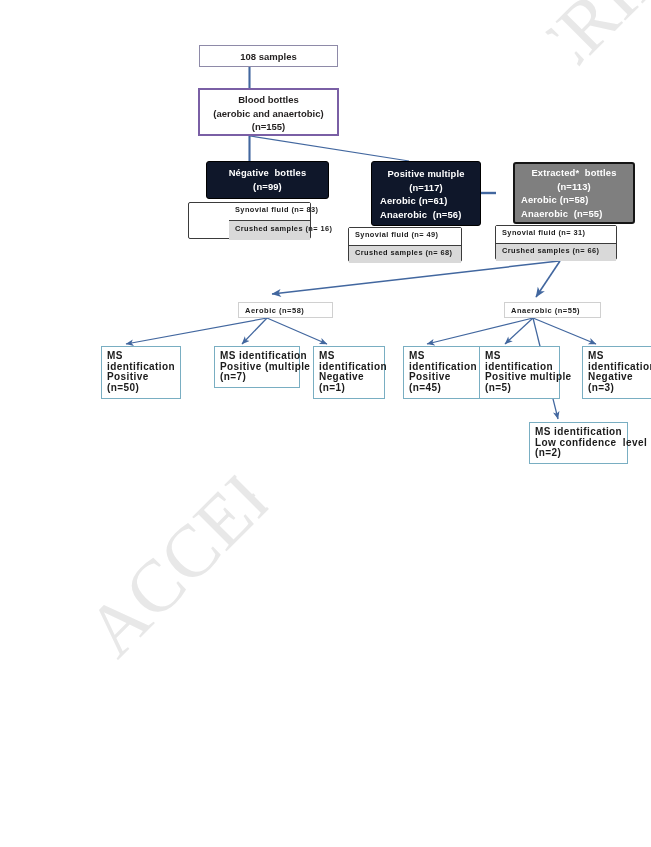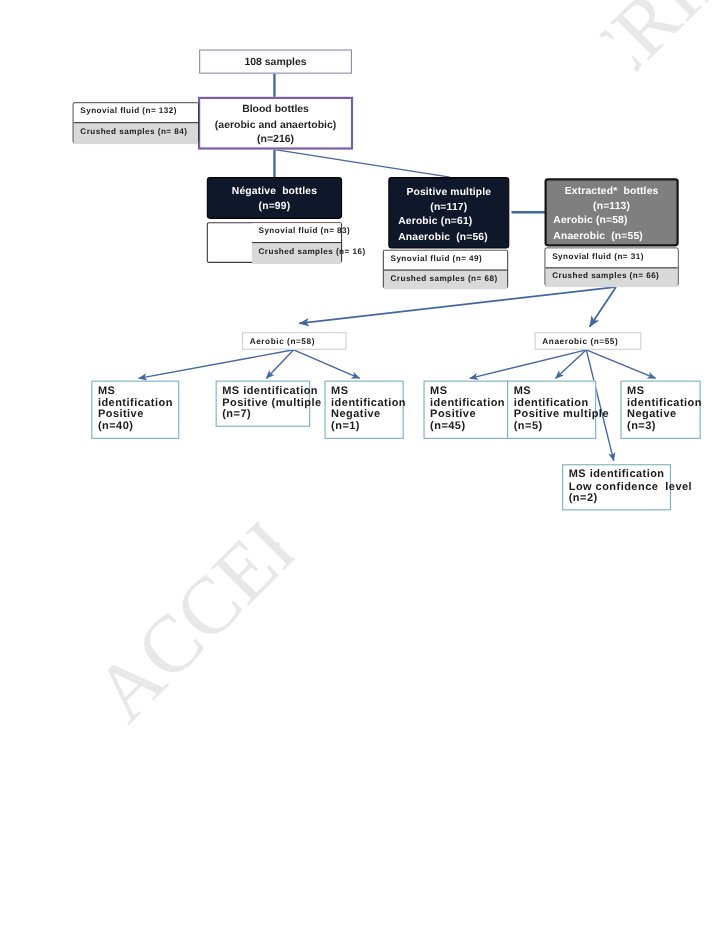--- a/index.html
+++ b/index.html
@@ -15,7 +15,7 @@
   svg.edges{position:absolute;left:0;top:0;width:651px;height:847px;pointer-events:none;}
 
   .node{position:absolute;box-sizing:border-box;display:flex;flex-direction:column;
-        align-items:center;justify-content:center;text-align:center;}
+        align-items:center;justify-content:center;text-align:center;margin-left:18px;}
   .node span{white-space:pre;}
 
   

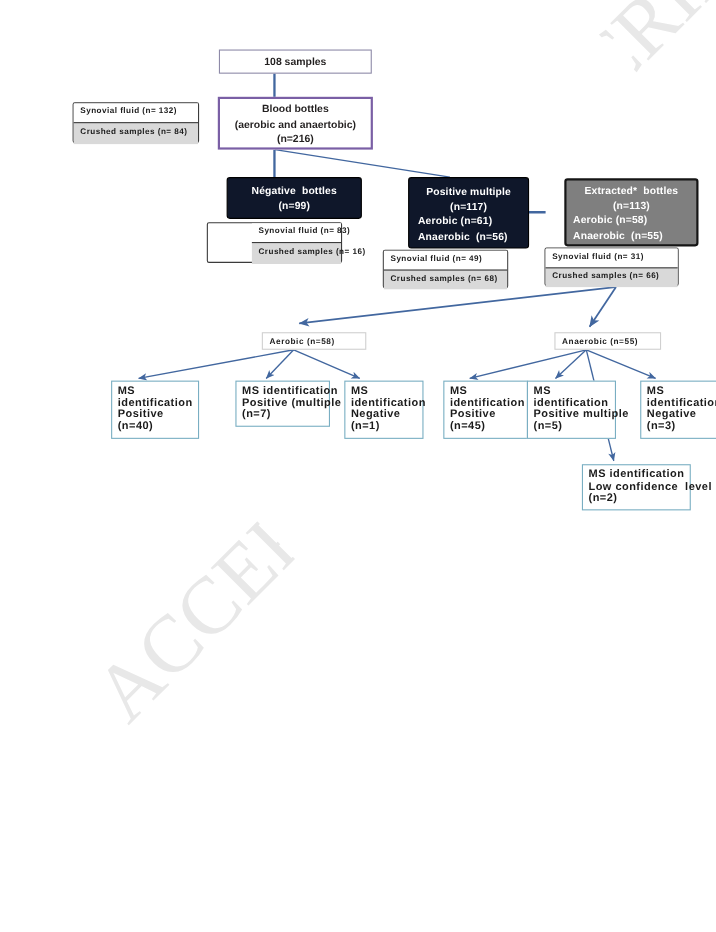--- a/index.html
+++ b/index.html
@@ -99,12 +99,6 @@
     <span>(n=216)</span>
   </div>
 
-  <div class="stack" style="left:66px;top:93px;width:115px;height:37px;">
-    <div class="r white" style="height:17px;">
-      <span>Synovial fluid (n= 132)</span></div>
-    <div class="r gray" style="height:20px;">
-      <span>Crushed samples (n= 84)</span></div>
-  </div>
 
   <div class="node n-dark" style="left:188px;top:161px;width:123px;height:38px;padding-top:4px;">
     <span>Négative  bottles</span>

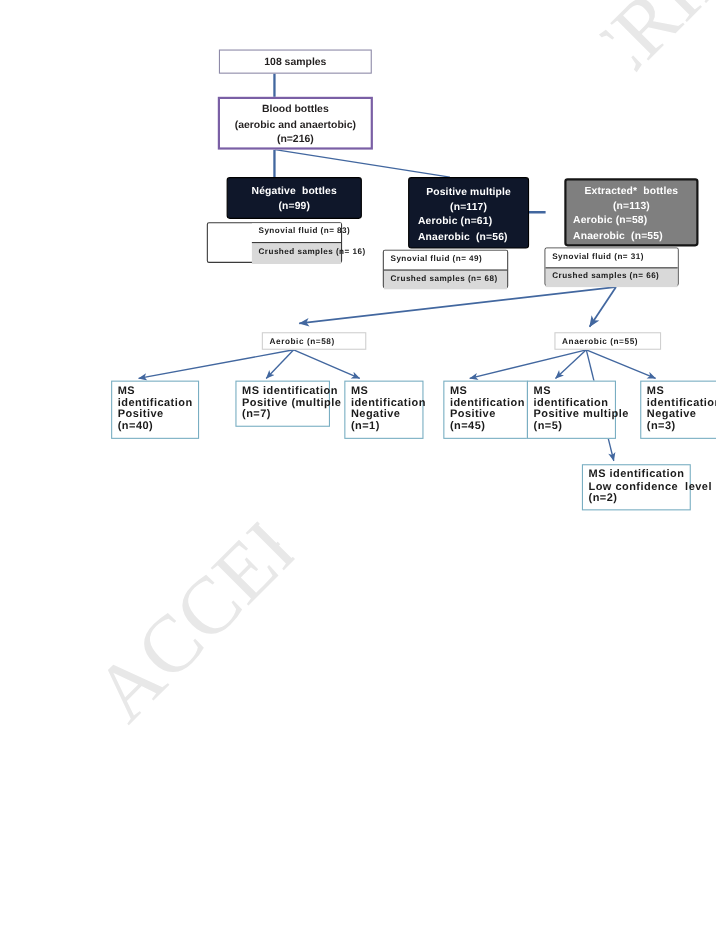--- a/index.html
+++ b/index.html
@@ -96,7 +96,7 @@
   <div class="node n-blood" style="left:180px;top:88px;width:141px;height:48px;padding-top:3px;">
     <span>Blood bottles</span>
     <span>(aerobic and anaertobic)</span>
-    <span>(n=216)</span>
+    <span>(n=155)</span>
   </div>
 
 

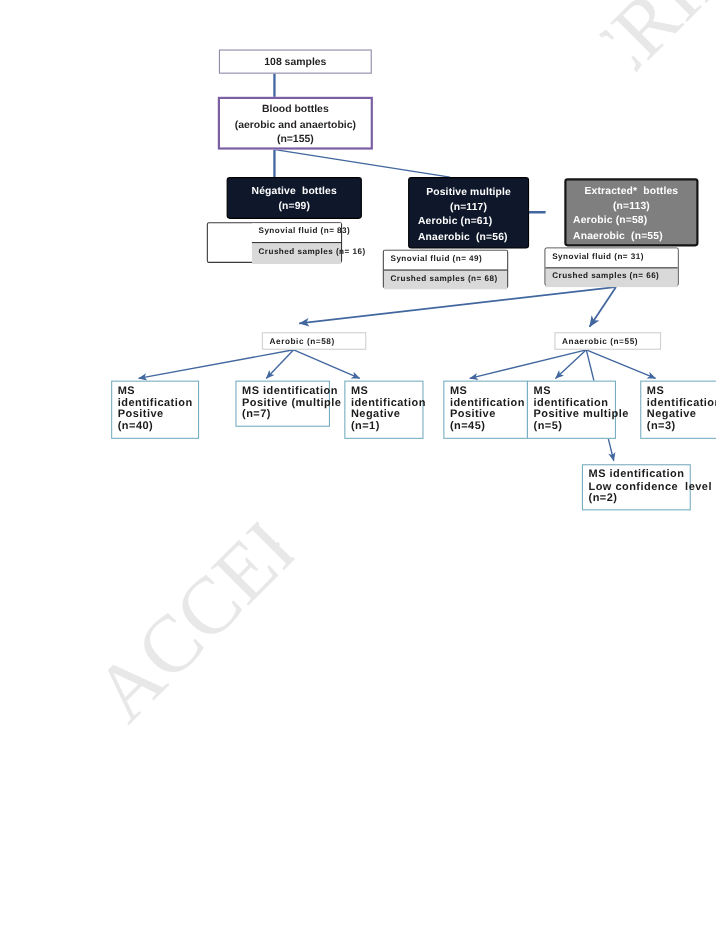--- a/index.html
+++ b/index.html
@@ -148,7 +148,7 @@
     <span>MS</span>
     <span>identification</span>
     <span>Positive</span>
-    <span>(n=40)</span>
+    <span>(n=50)</span>
   </div>
   <div class="node n-leaf" style="left:196px;top:346px;width:86px;height:42px;">
     <span>MS identification</span>

